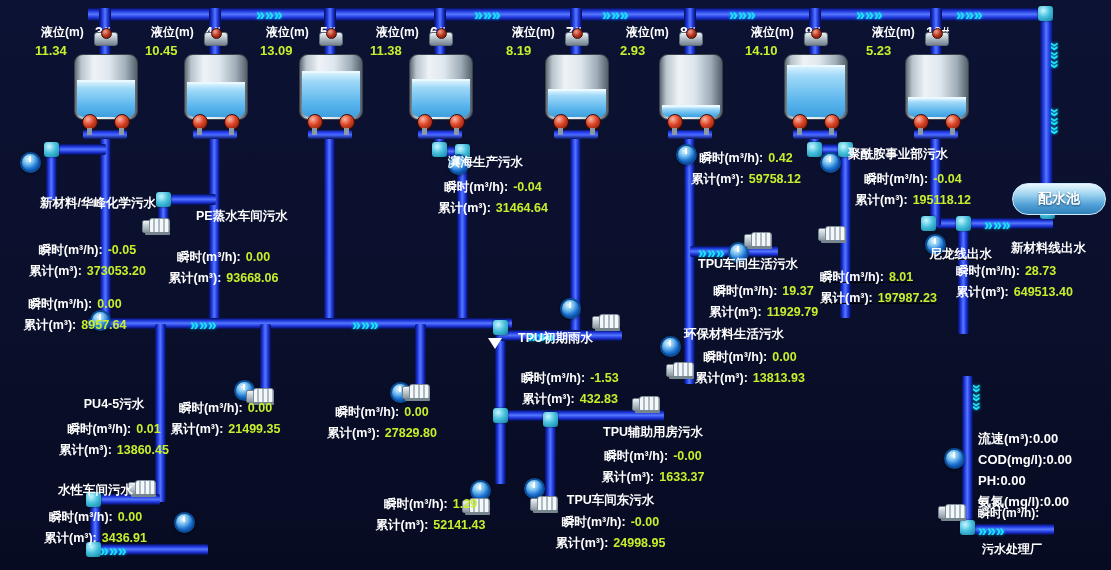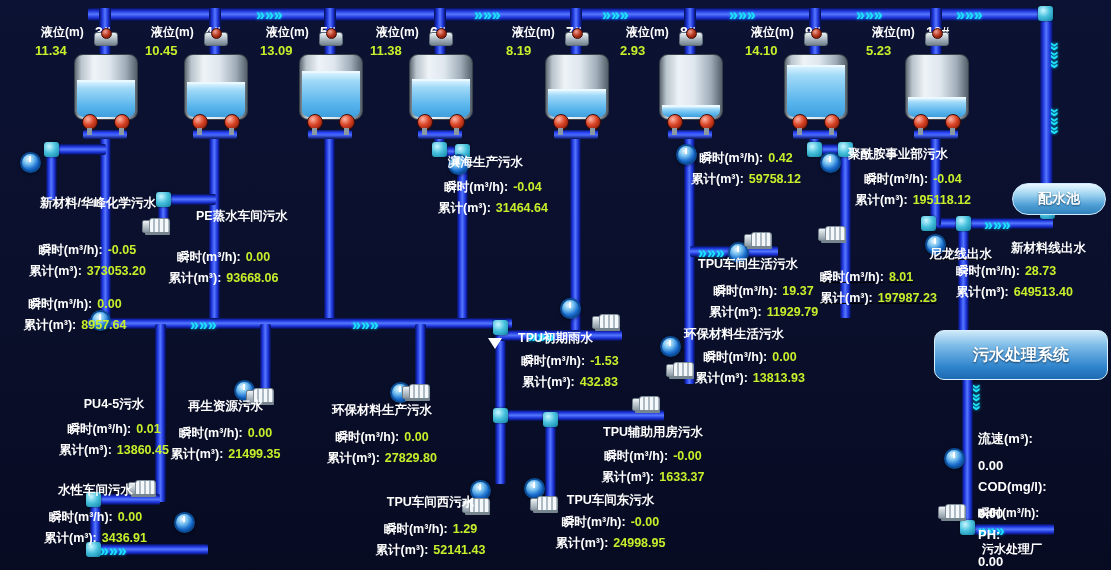--- a/index.html
+++ b/index.html
@@ -425,7 +425,7 @@
       </div>
   </div>
   <div class="meter" style="left:494px;top:330px;width:152px;">
-    <div class="m-title" style="padding-left:24px;margin-bottom:4px;">TPU初期雨水</div>
+    <div class="m-title" style="padding-left:24px;margin-bottom:21px;">TPU初期雨水</div>
     <div class="m-line">
         <span class="lbl">瞬时(m³/h):</span>
         <span class="val">-1.53</span>

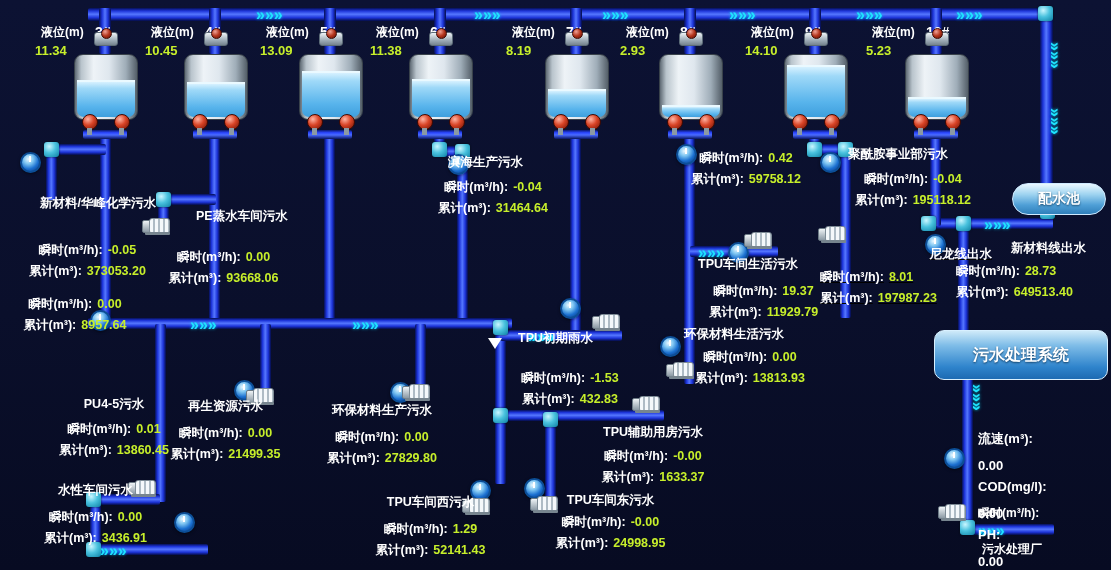--- a/index.html
+++ b/index.html
@@ -525,7 +525,6 @@
   </div>
 
   <div class="poolbox">配水池</div>
-  <div class="sysbox">污水处理系统</div>
 
   <div class="stats">
     <div class="stat-line">

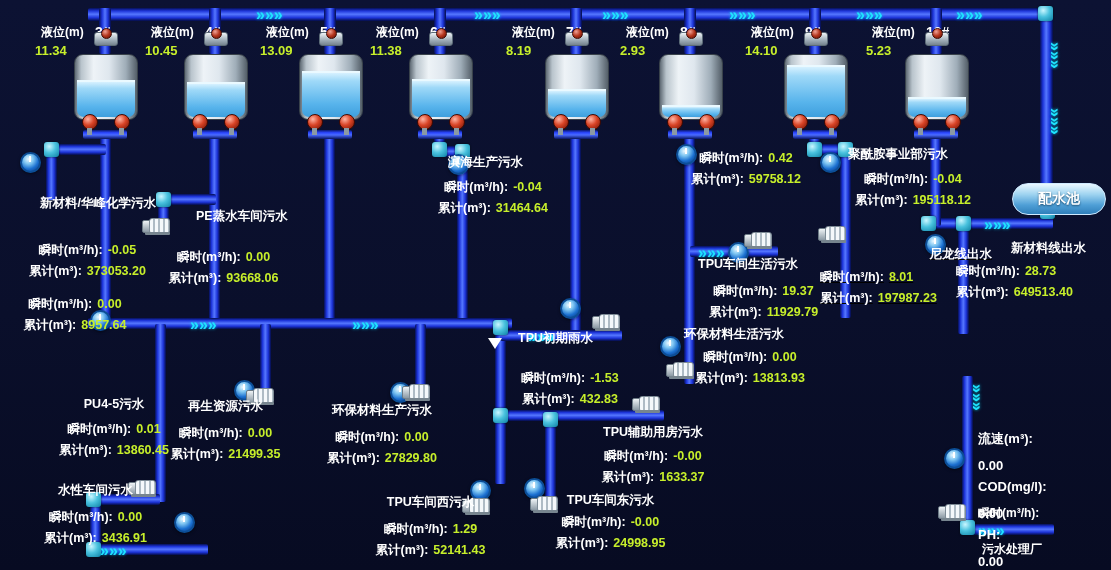--- a/index.html
+++ b/index.html
@@ -458,7 +458,6 @@
       </div>
   </div>
   <div class="meter" style="left:148px;top:398px;width:155px;">
-    <div class="m-title" style="text-align:center;margin-bottom:8px;">再生资源污水</div>
     <div class="m-line">
         <span class="lbl">瞬时(m³/h):</span>
         <span class="val">0.00</span>

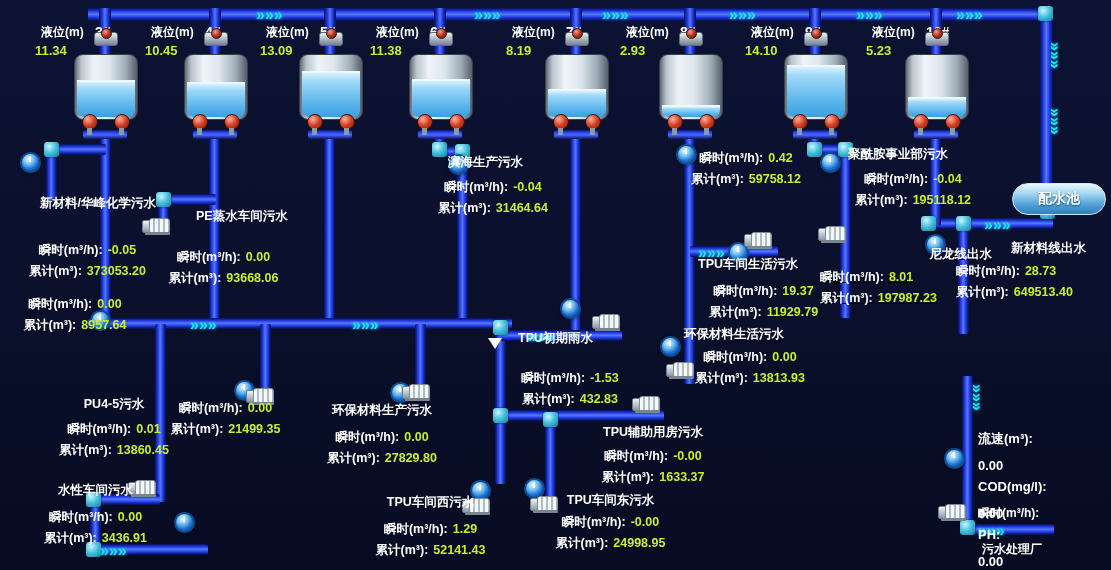--- a/index.html
+++ b/index.html
@@ -468,7 +468,6 @@
       </div>
   </div>
   <div class="meter" style="left:298px;top:402px;width:168px;">
-    <div class="m-title" style="text-align:center;margin-bottom:8px;">环保材料生产污水</div>
     <div class="m-line">
         <span class="lbl">瞬时(m³/h):</span>
         <span class="val">0.00</span>

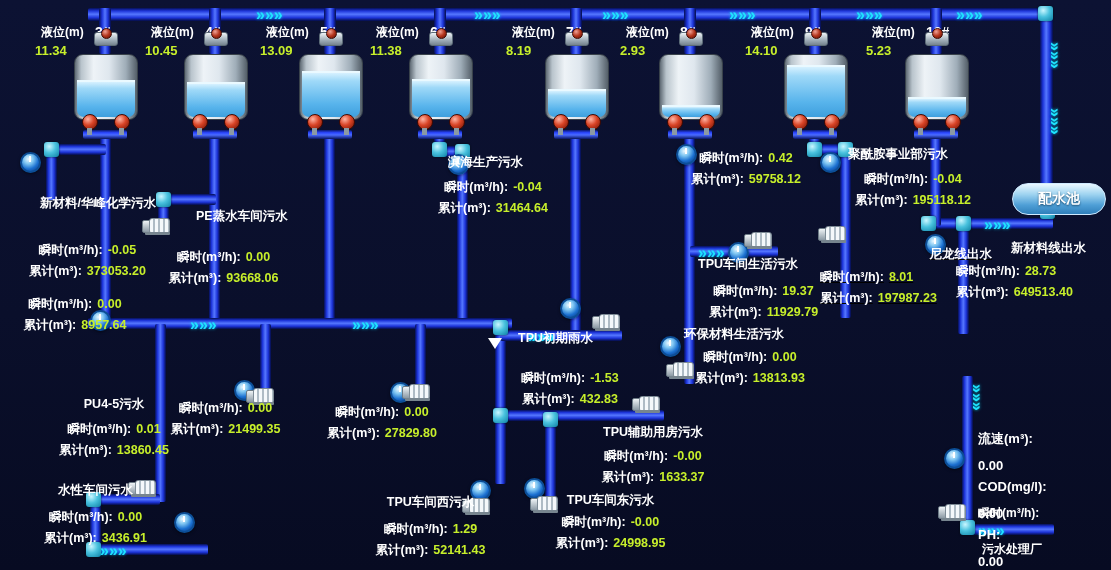--- a/index.html
+++ b/index.html
@@ -75,7 +75,7 @@
         border:1px solid #d8f0ff; color:#fff; font-weight:bold; font-size:16px;
         display:flex; align-items:center; justify-content:center; text-shadow:0 1px 2px #123f66; cursor:pointer; }
   .stats { position:absolute; left:978px; top:428px; z-index:6; }
-  .stat-line { color:#fff; font-weight:bold; font-size:13px; line-height:21px; display:flex; gap:6px; white-space:nowrap;flex-direction:column; }
+  .stat-line { color:#fff; font-weight:bold; font-size:13px; line-height:21px; display:flex; white-space:nowrap; }
   .outlet-label { position:absolute; left:978px; top:505px; z-index:6; color:#fff; font-weight:bold; font-size:12px; }
   .plant-label { position:absolute; left:982px; top:541px; z-index:6; color:#fff; font-weight:bold; font-size:12px; }
 </style>

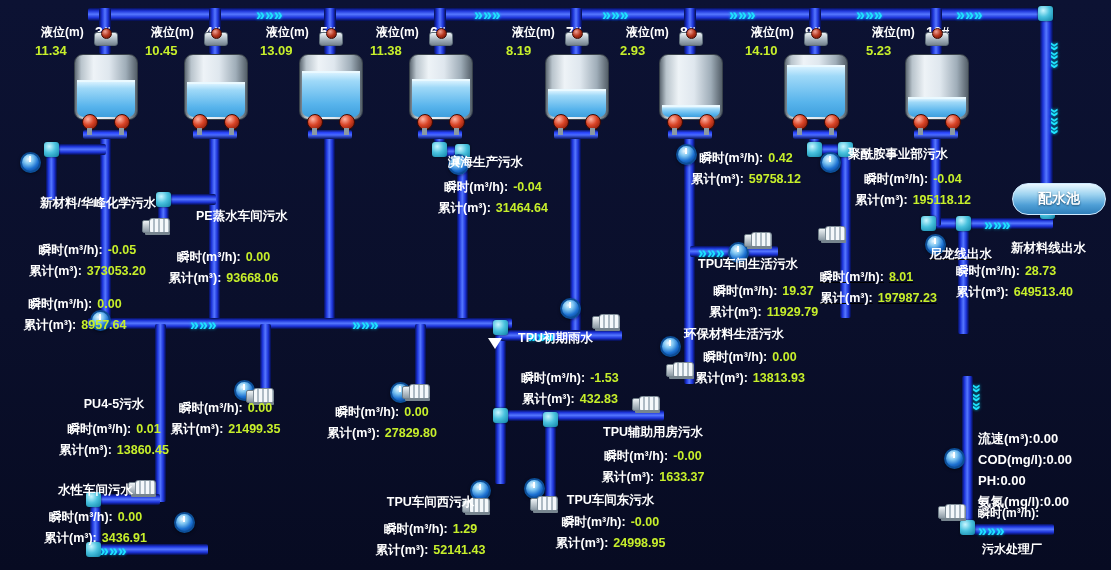--- a/index.html
+++ b/index.html
@@ -500,7 +500,6 @@
       </div>
   </div>
   <div class="meter" style="left:348px;top:494px;width:165px;">
-    <div class="m-title" style="text-align:center;margin-bottom:8px;">TPU车间西污水</div>
     <div class="m-line">
         <span class="lbl">瞬时(m³/h):</span>
         <span class="val">1.29</span>

